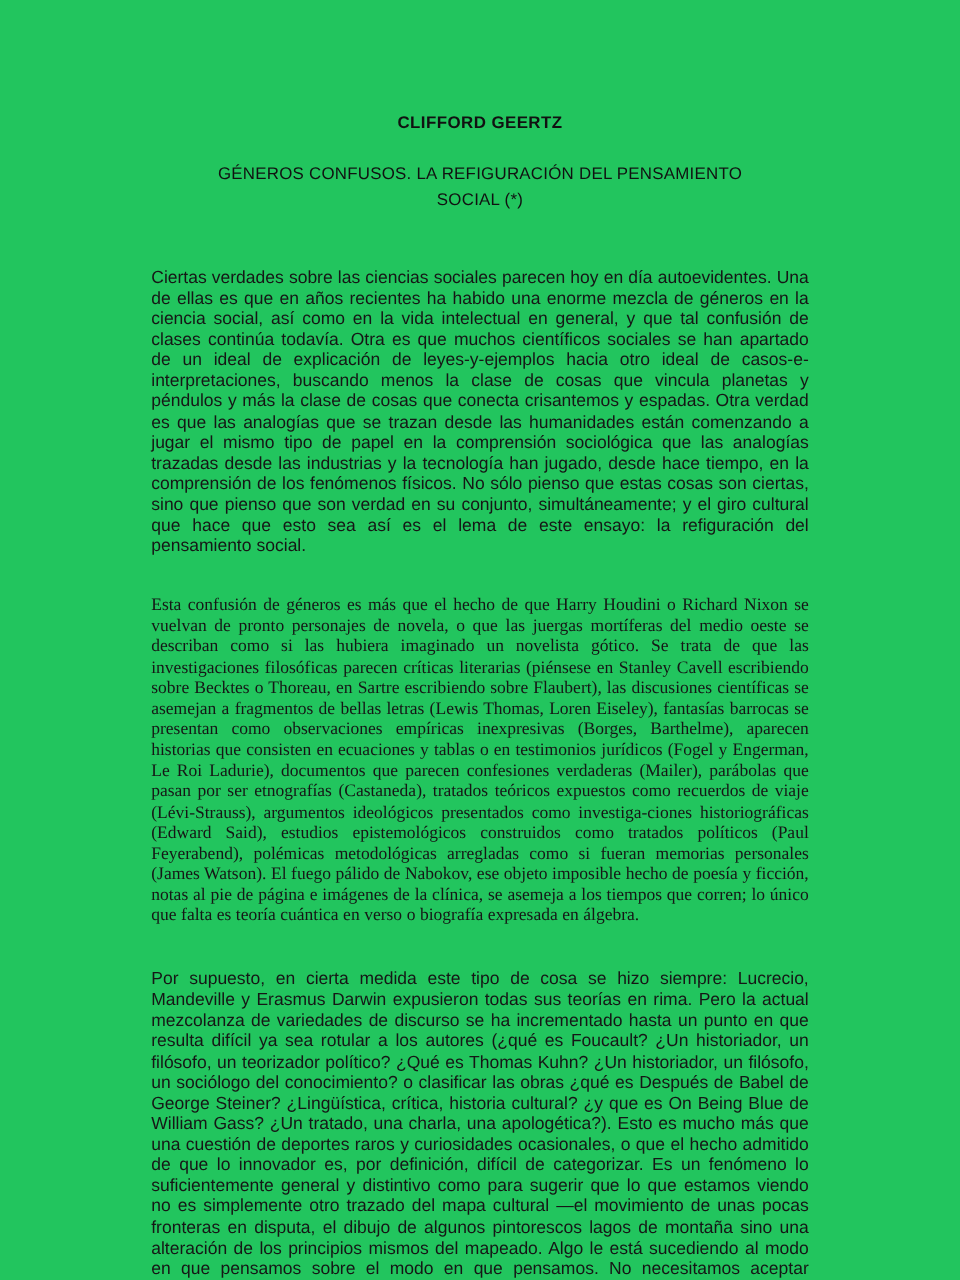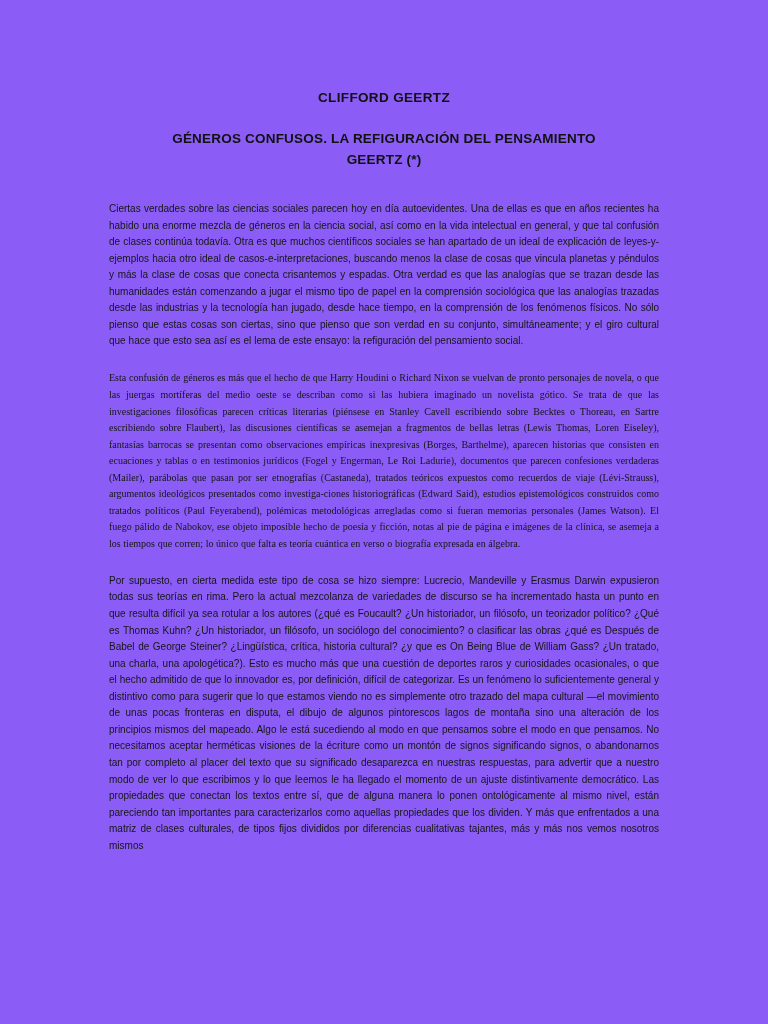--- a/index.html
+++ b/index.html
@@ -13,7 +13,7 @@
     position: relative;
     width: 768px;
     height: 1024px;
-    background: #8b5cf6;
+    background: #22c55e;
     overflow: hidden;
     font-family: "Liberation Sans", sans-serif;
     color: #1a1a1a;

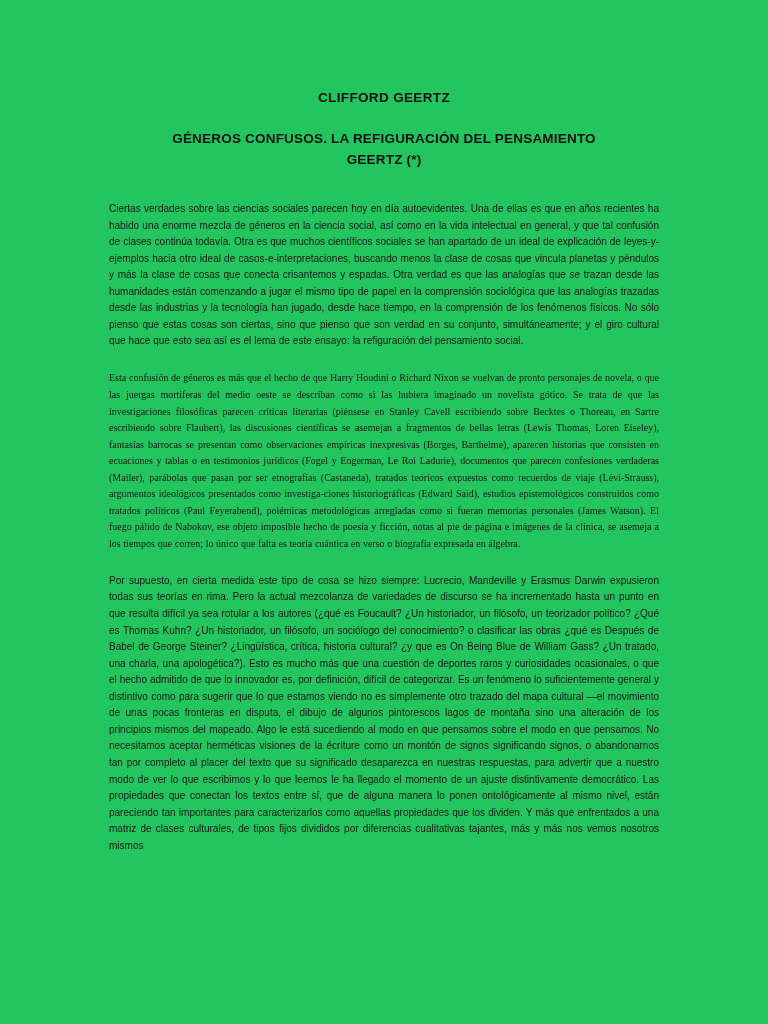--- a/index.html
+++ b/index.html
@@ -40,7 +40,7 @@
   .doc-title {
     text-align: center;
     font-size: 13.5px;
-    font-weight: bold;
+    font-weight: normal;
     letter-spacing: 0.2px;
     line-height: 21px;
     margin: 0;

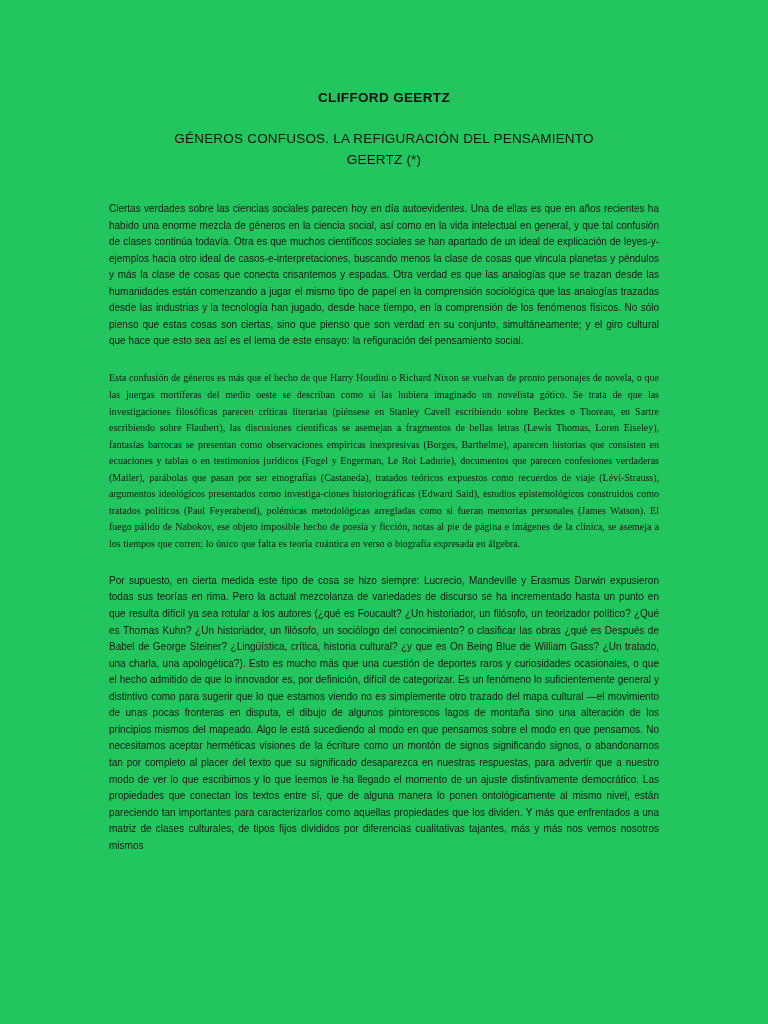--- a/index.html
+++ b/index.html
@@ -74,7 +74,7 @@
     <h2 class="doc-title">
       <span>GÉNEROS CONFUSOS. LA REFIGURACIÓN DEL PENSAMIENTO</span>
       <br>
-      <span>GEERTZ (*)</span>
+      <span>SOCIAL (*)</span>
     </h2>
 
     <p class="body-text para-1">Ciertas verdades sobre las ciencias sociales parecen hoy en día autoevidentes. Una de ellas es que en años recientes ha habido una enorme mezcla de géneros en la ciencia social, así como en la vida intelectual en general, y que tal confusión de clases continúa todavía. Otra es que muchos científicos sociales se han apartado de un ideal de explicación de leyes-y-ejemplos hacia otro ideal de casos-e-interpretaciones, buscando menos la clase de cosas que vincula planetas y péndulos y más la clase de cosas que conecta crisantemos y espadas. Otra verdad es que las analogías que se trazan desde las humanidades están comenzando a jugar el mismo tipo de papel en la comprensión sociológica que las analogías trazadas desde las industrias y la tecnología han jugado, desde hace tiempo, en la comprensión de los fenómenos físicos. No sólo pienso que estas cosas son ciertas, sino que pienso que son verdad en su conjunto, simultáneamente; y el giro cultural que hace que esto sea así es el lema de este ensayo: la refiguración del pensamiento social.</p>

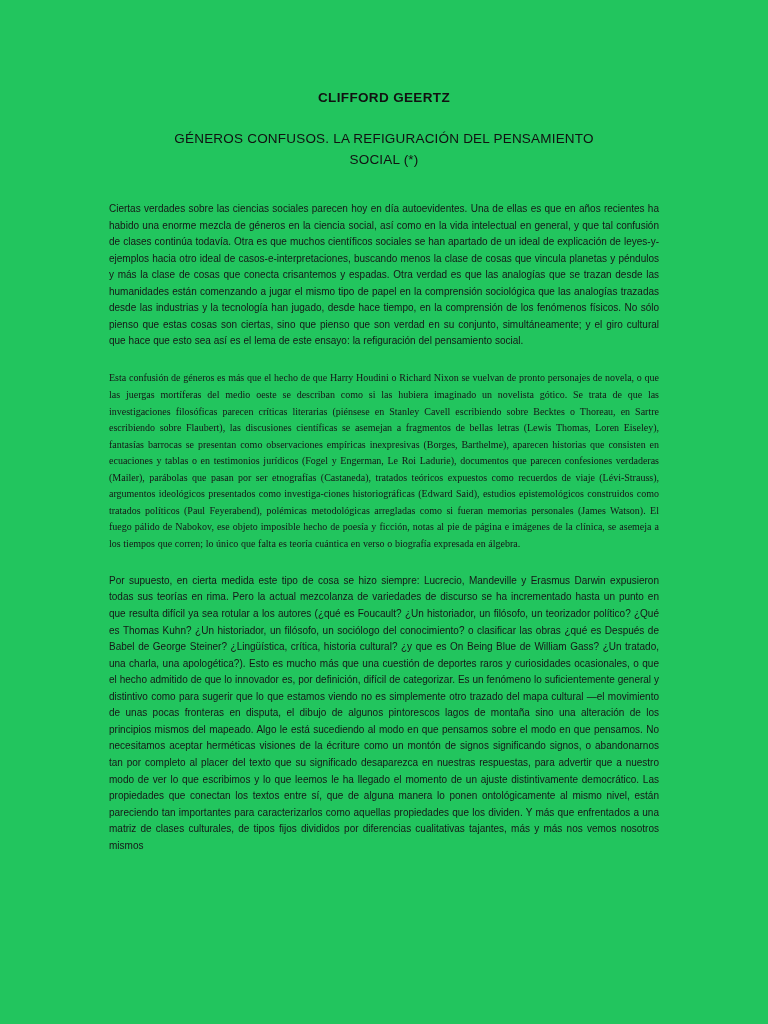--- a/index.html
+++ b/index.html
@@ -51,9 +51,9 @@
   .body-text {
     text-align: justify;
     text-justify: inter-word;
-    font-size: 10px;
+    font-size: 14px;
     line-height: 16.55px;
-    margin: 4px;
+    margin: 16px;
     color: #161616;
     word-spacing: 0.15px;
     hyphens: none;

